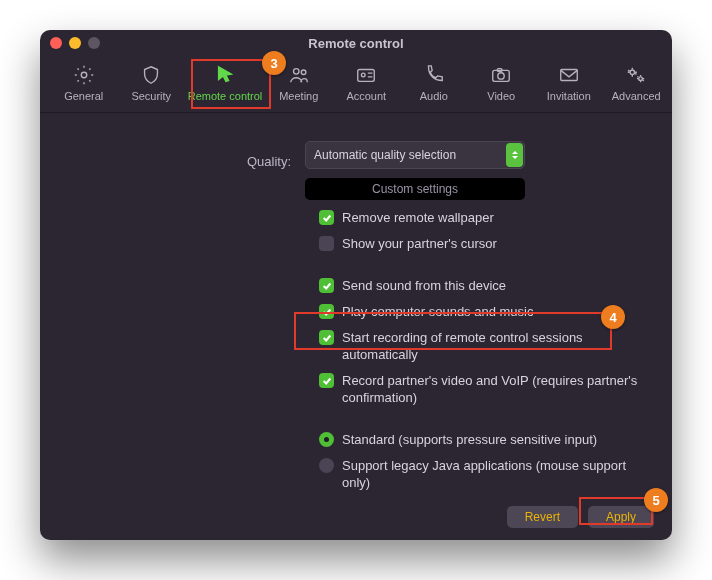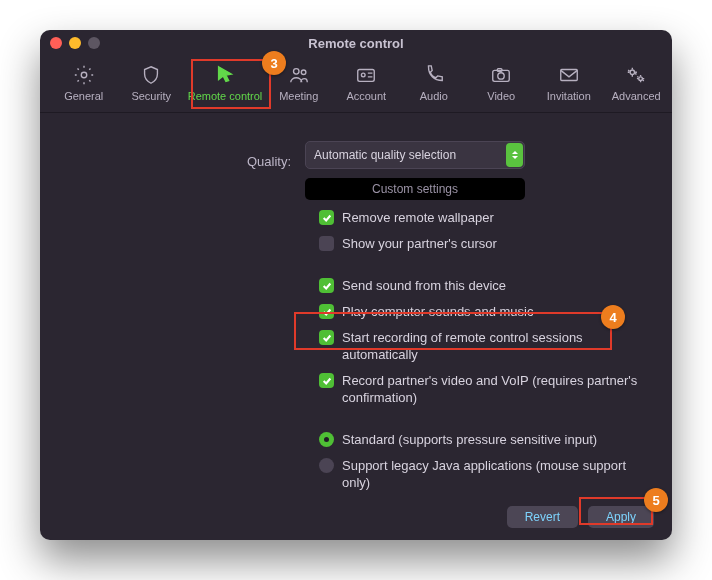--- a/index.html
+++ b/index.html
@@ -117,7 +117,7 @@
     }
     .fbtn {
       height:22px; padding:0 18px; border-radius:5px; font-size:12px;
-      background:#4c4655; color:#7dd3fc;
+      background:#4c4655; color:#eab308;
       display:flex; align-items:center; justify-content:flex-start;
     }
   </style>

